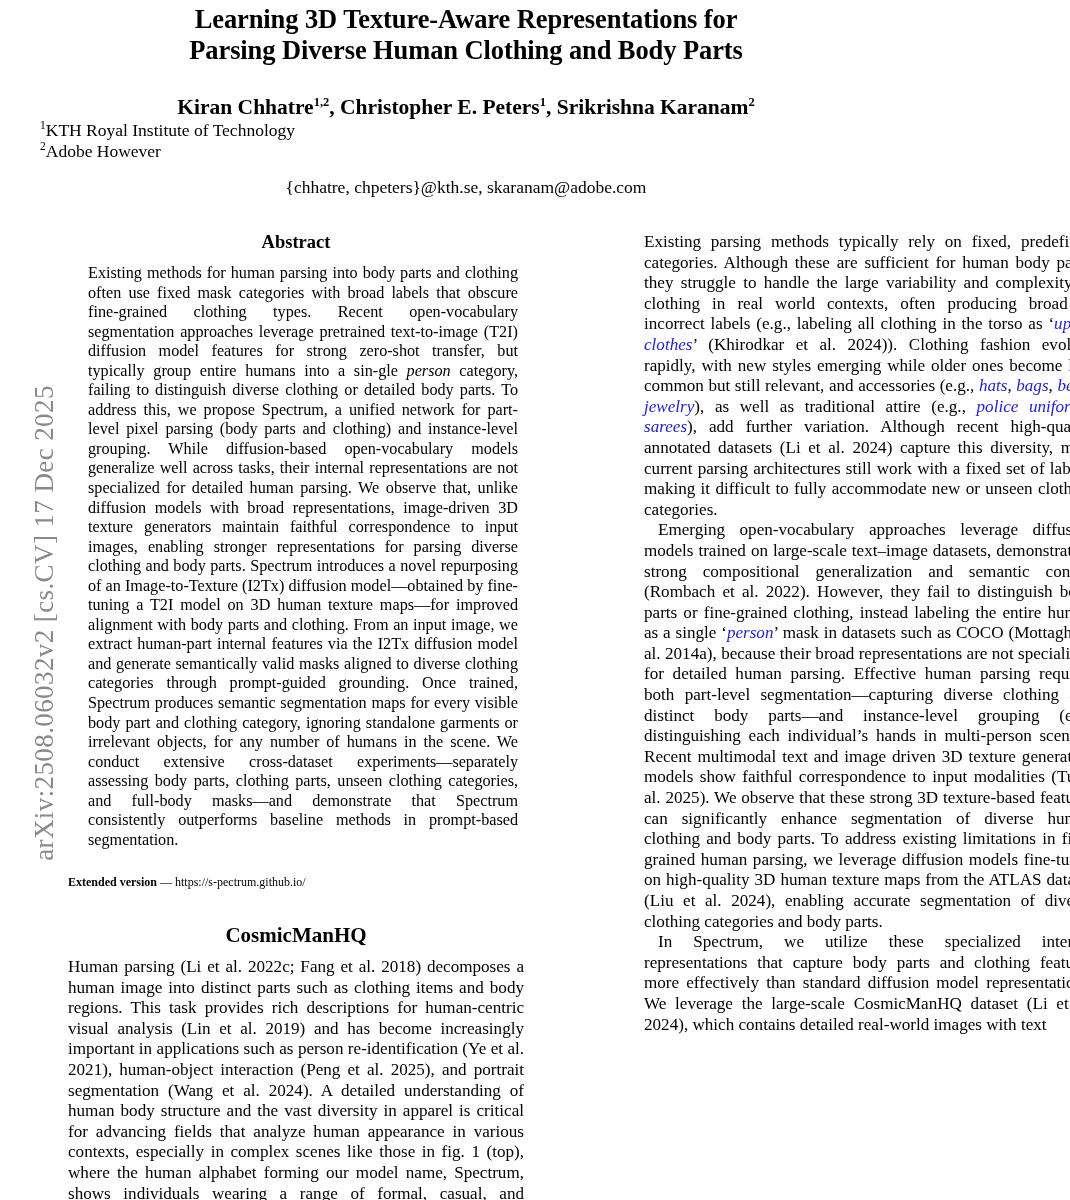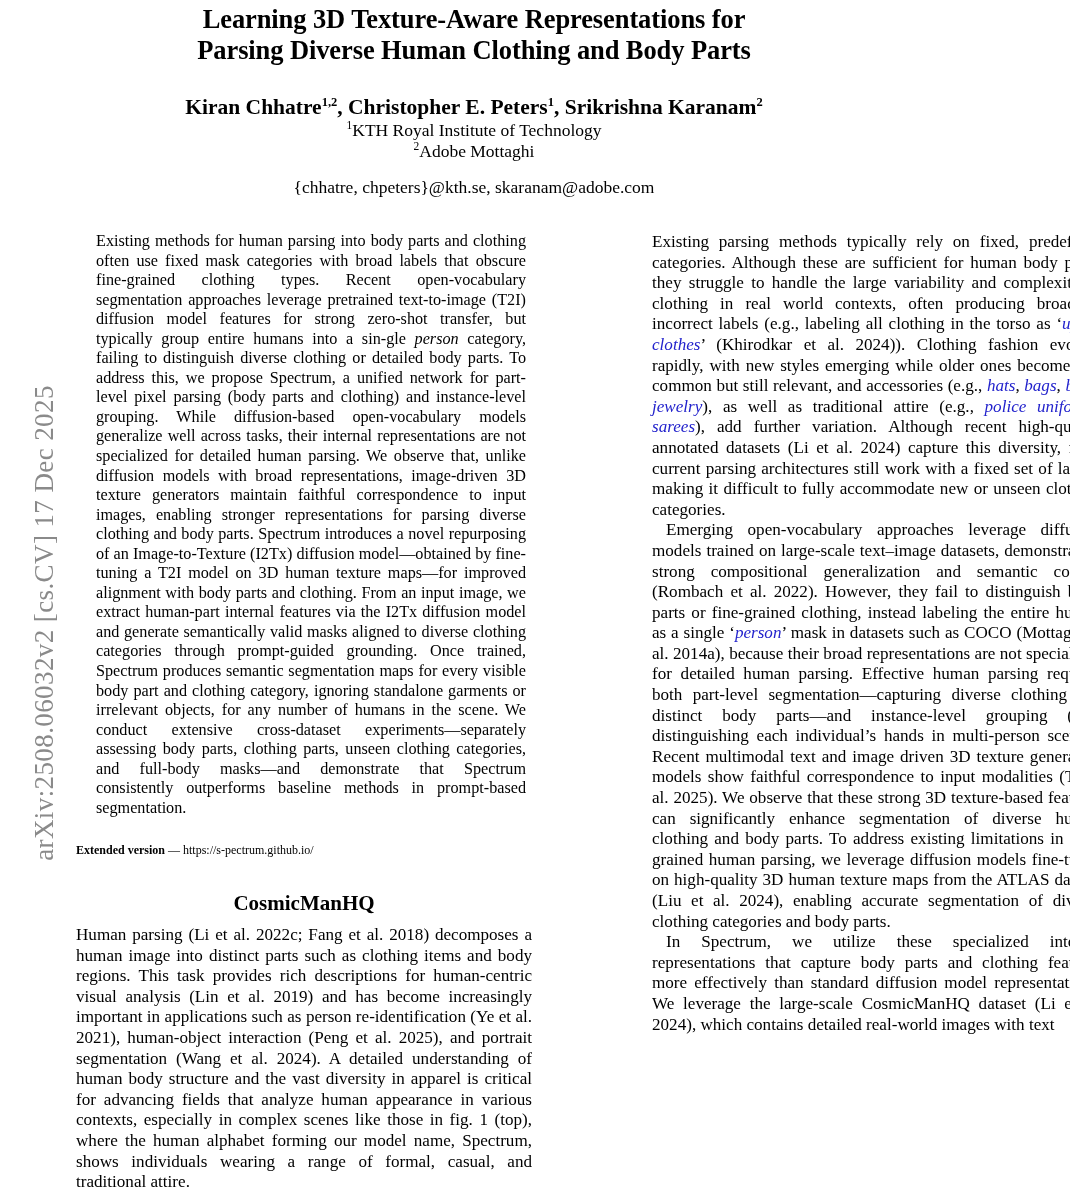--- a/index.html
+++ b/index.html
@@ -39,7 +39,7 @@
   
   #page {
     position: absolute;
-    left: 8px; top: 0;
+    left: 0; top: 0;
     width: 932px;
     height: 1200px;
   }

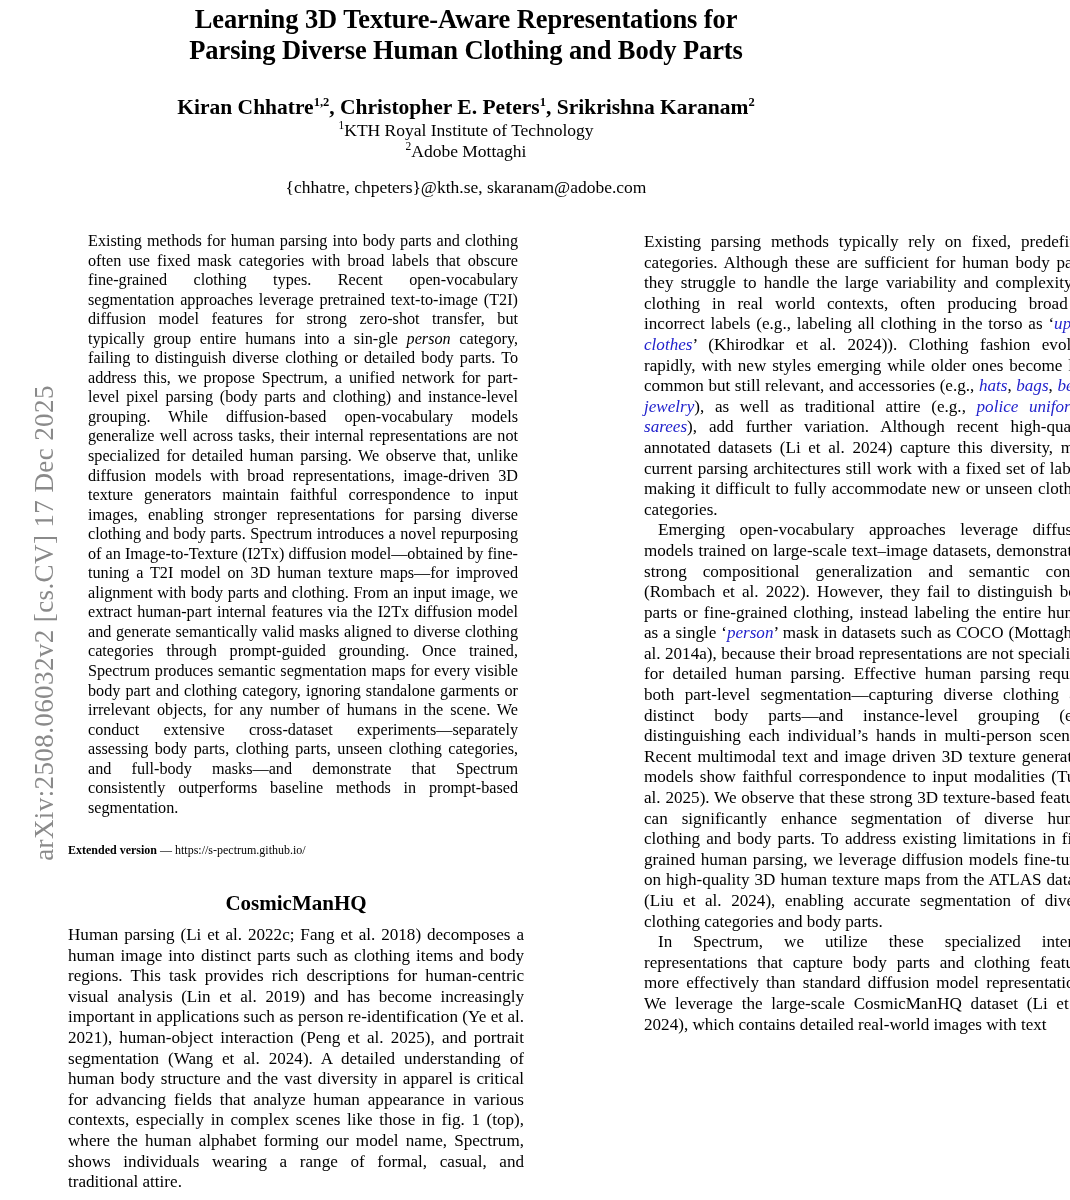--- a/index.html
+++ b/index.html
@@ -70,9 +70,10 @@
     line-height: 0;
   }
   .affil {
-    text-align: center;
+    text-align: left;
     font-size: 17.5px;
     line-height: 21px;
+    padding-left: 40px;
   }
   .affil:first-of-type { margin-top: 6px; }
   .affil sup {

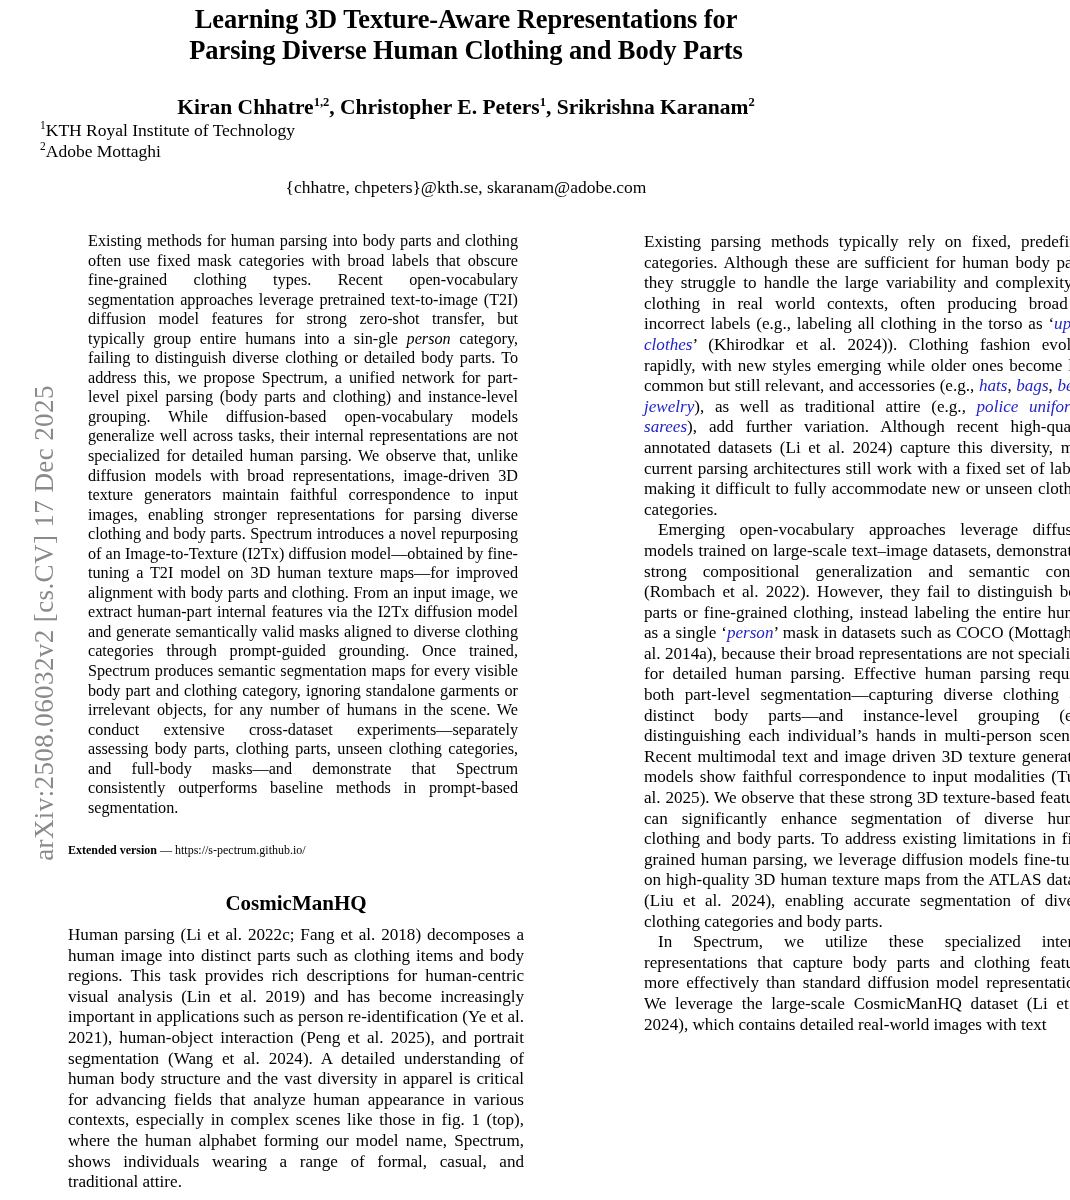--- a/index.html
+++ b/index.html
@@ -166,7 +166,7 @@
       <sup>1</sup><span>KTH Royal Institute of Technology</span>
     </div>
     <div class="affil">
-      <sup>2</sup><span>Adobe Mottaghi</span>
+      <sup>2</sup><span>Adobe However</span>
     </div>
     <div id="emails">{chhatre, chpeters}@kth.se, skaranam@adobe.com</div>
   </div>

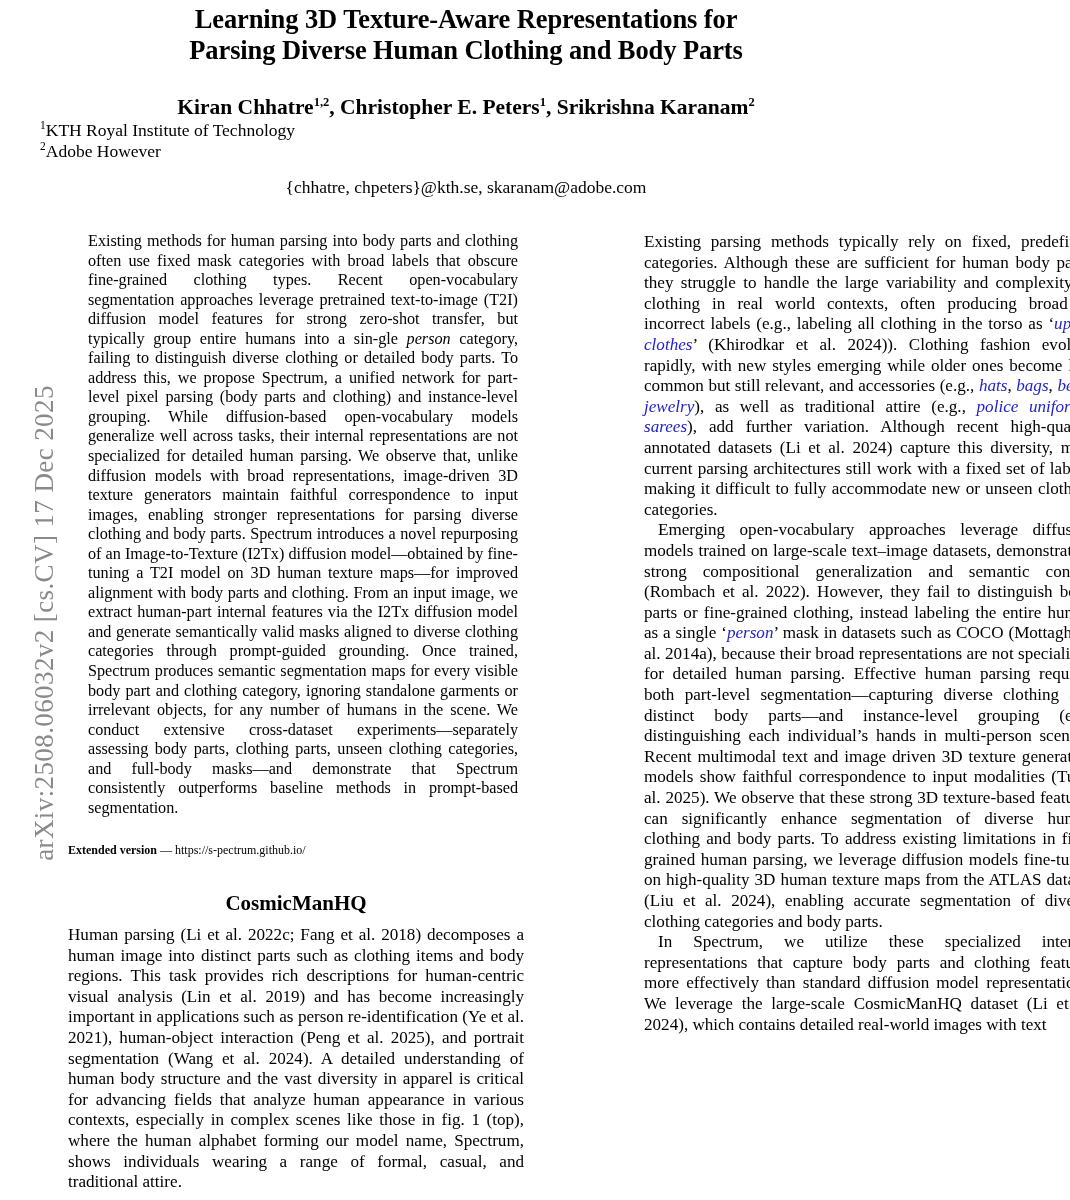--- a/index.html
+++ b/index.html
@@ -175,6 +175,7 @@
 
     <div class="column" id="col-left">
 
+      <div class="section-head" id="abstract-head">Abstract</div>
 
       <div id="abstract-body"><span>Existing methods for human parsing into body parts and clothing often use fixed mask categories with broad labels that obscure fine-grained clothing types. Recent open-vocabulary segmentation approaches leverage pretrained text-to-image (T2I) diffusion model features for strong zero-shot transfer, but typically group entire humans into a sin-gle </span><span class="it">person</span><span> category, failing to distinguish diverse clothing or detailed body parts. To address this, we propose Spectrum, a unified network for part-level pixel parsing (body parts and clothing) and instance-level grouping. While diffusion-based open-vocabulary models generalize well across tasks, their internal representations are not specialized for detailed human parsing. We observe that, unlike diffusion models with broad representations, image-driven 3D texture generators maintain faithful correspondence to input images, enabling stronger representations for parsing diverse clothing and body parts. Spectrum introduces a novel repurposing of an Image-to-Texture (I2Tx) diffusion model—obtained by fine-tuning a T2I model on 3D human texture maps—for improved alignment with body parts and clothing. From an input image, we extract human-part internal features via the I2Tx diffusion model and generate semantically valid masks aligned to diverse clothing categories through prompt-guided grounding. Once trained, Spectrum produces semantic segmentation maps for every visible body part and clothing category, ignoring standalone garments or irrelevant objects, for any number of humans in the scene. We conduct extensive cross-dataset experiments—separately assessing body parts, clothing parts, unseen clothing categories, and full-body masks—and demonstrate that Spectrum consistently outperforms baseline methods in prompt-based segmentation.</span></div>
 

